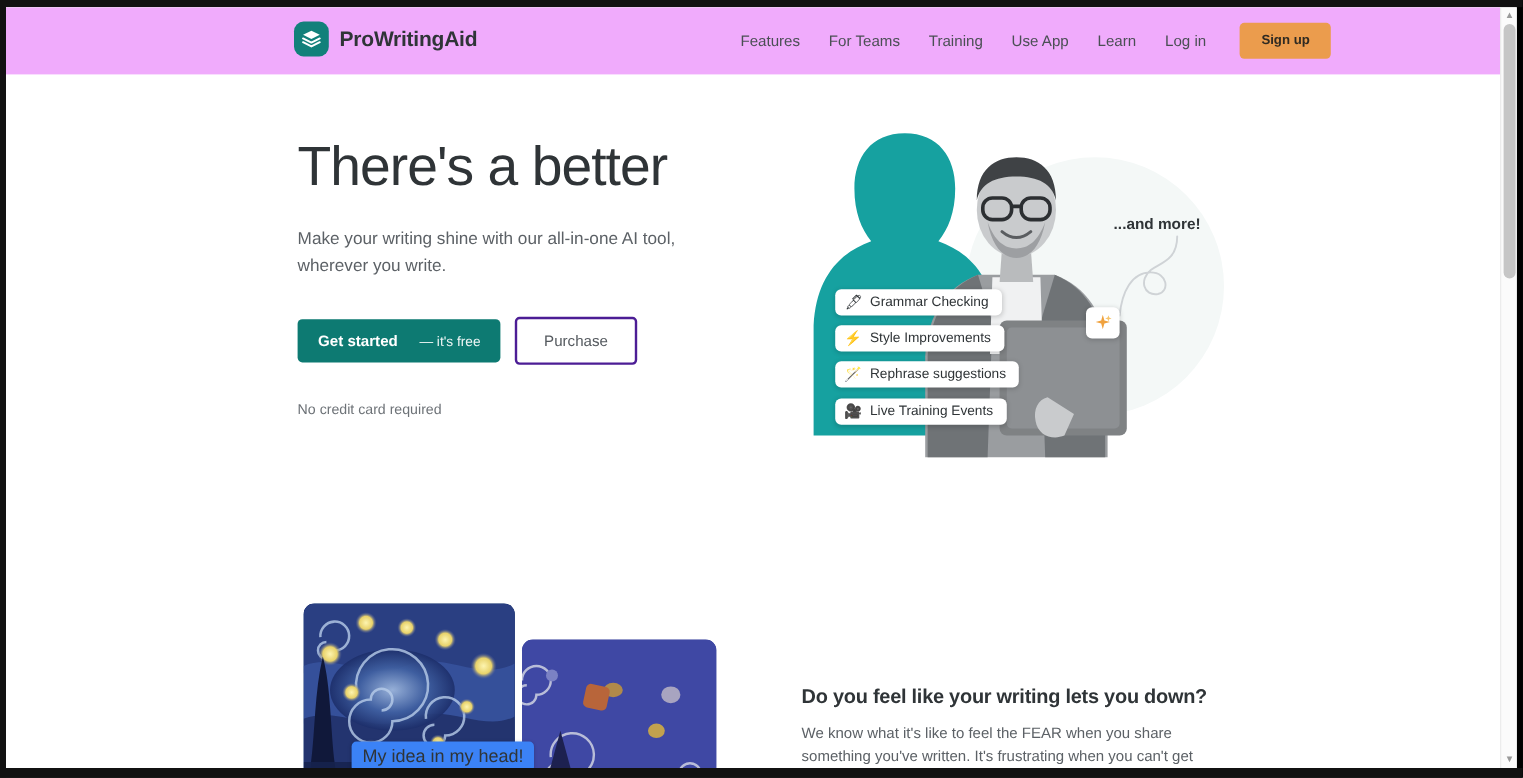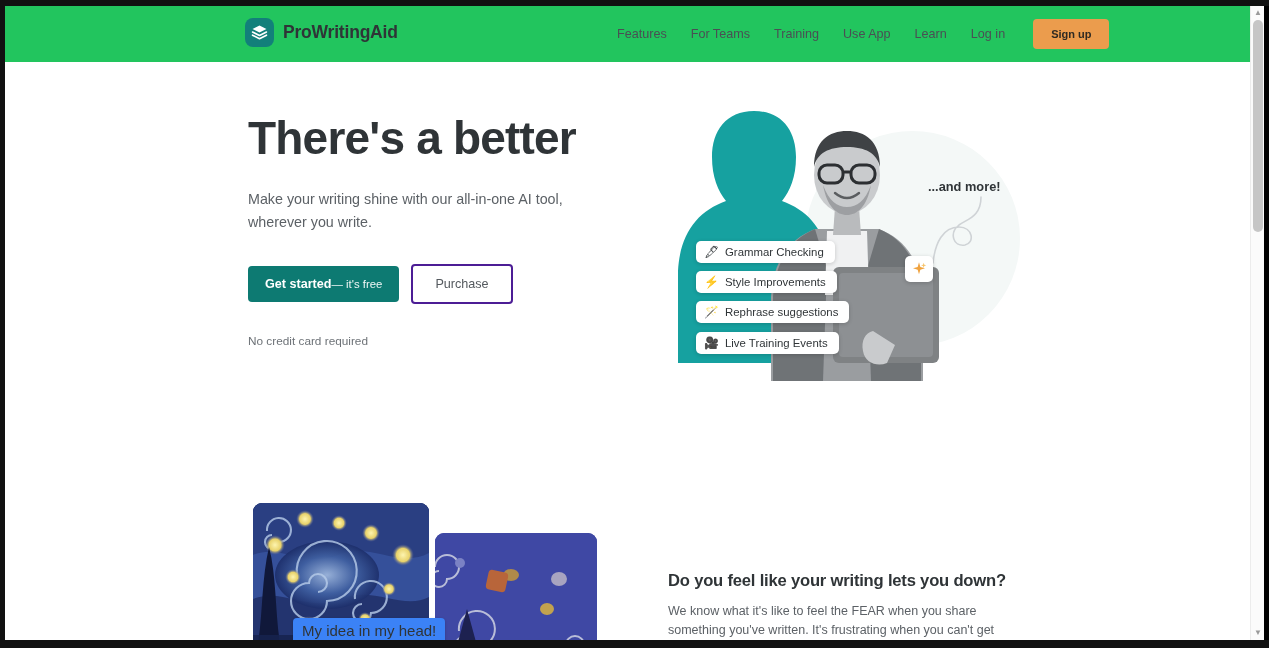--- a/index.html
+++ b/index.html
@@ -80,7 +80,7 @@
     top: 0; left: 0;
     width: 1245px;
     height: 56px;
-    background: #22c55e;
+    background: #f0abfc;
     display: flex;
     align-items: center;
     padding-left: 20px;

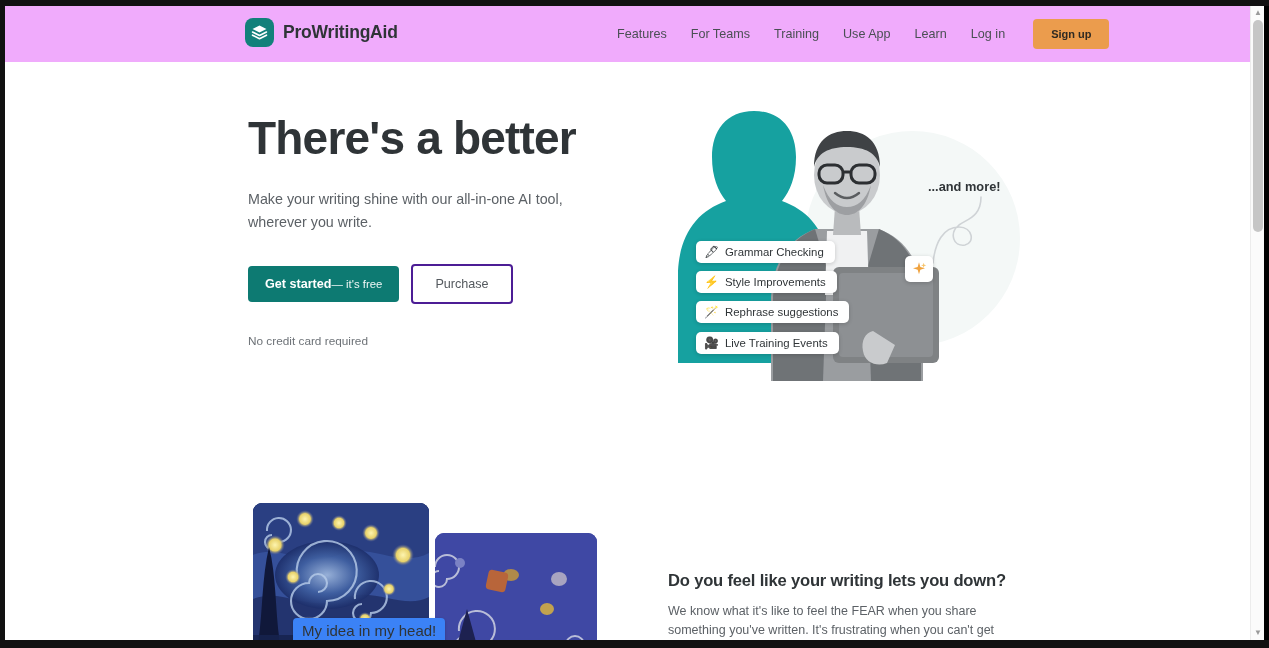--- a/index.html
+++ b/index.html
@@ -139,7 +139,7 @@
   .hero-title {
     font-size: 46px;
     line-height: 56px;
-    font-weight: bold;
+    font-weight: normal;
     color: #2f3437;
     letter-spacing: -0.8px;
   }

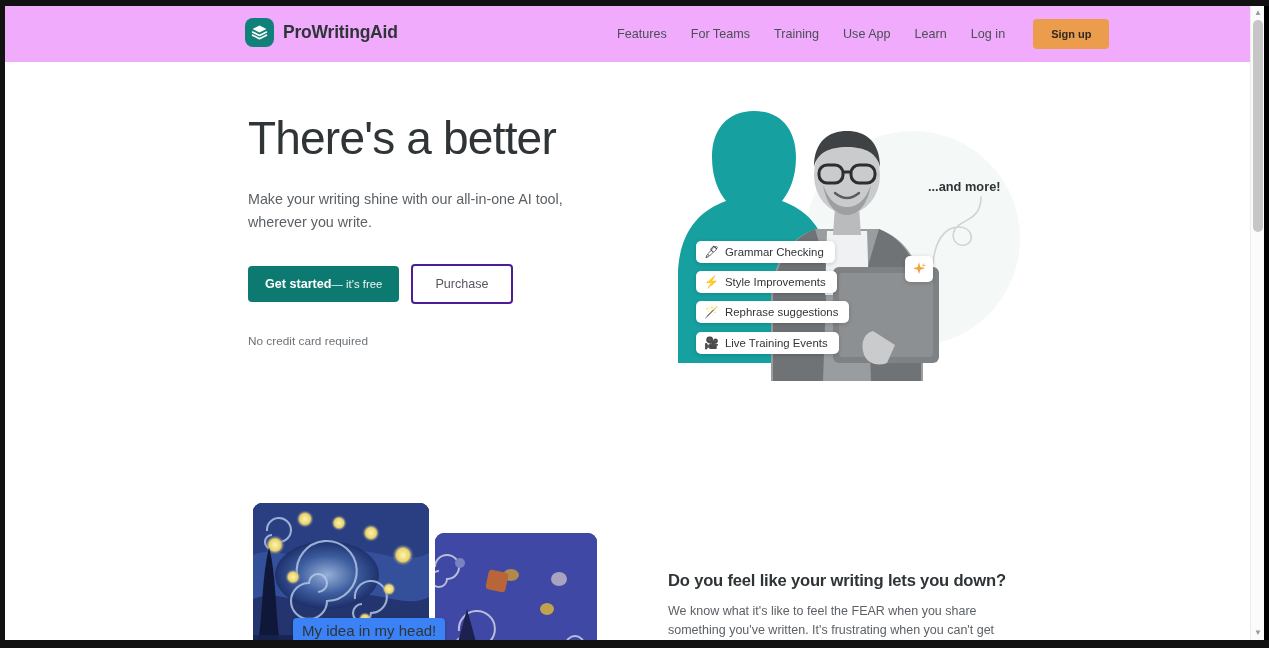--- a/index.html
+++ b/index.html
@@ -167,7 +167,7 @@
     font-family: "Liberation Sans", sans-serif;
     display: inline-flex;
     align-items: baseline;
-    gap: 0;
+    gap: 18px;
   }
   .btn-primary .lead { font-weight: bold; }
   .btn-primary .tail { font-weight: normal; font-size: 11.4px; opacity: .93; }

